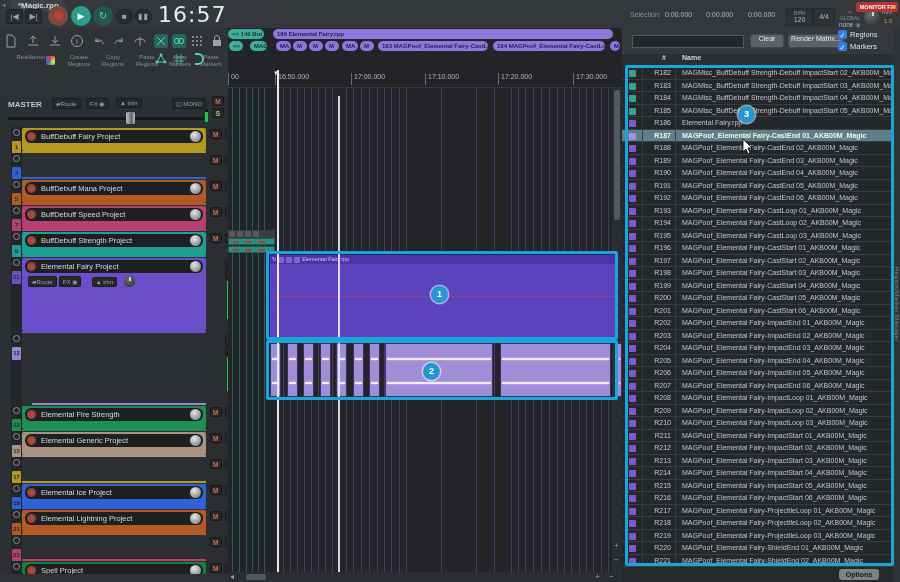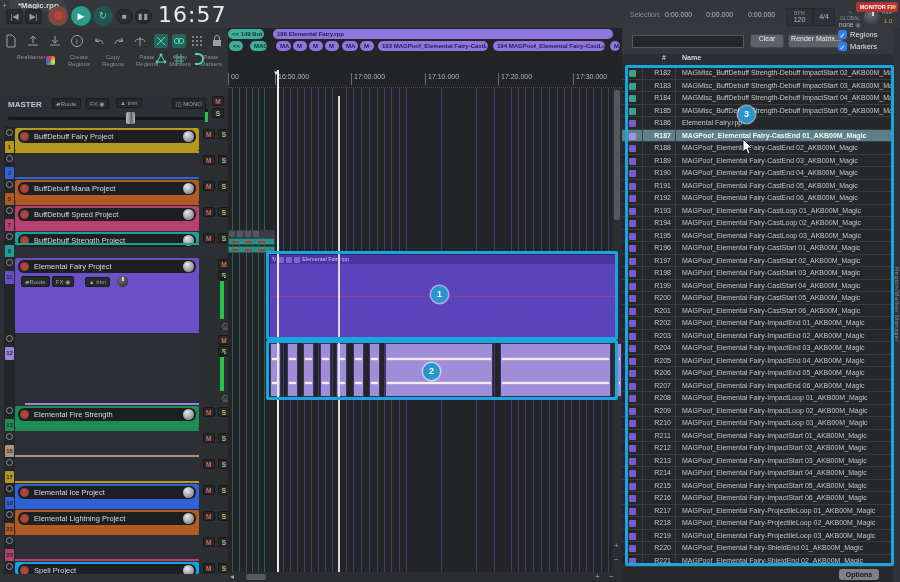--- a/index.html
+++ b/index.html
@@ -53,7 +53,7 @@
   .ms.m { color:#cf6a55; } .ms.s { color:#b9c46a; }
   .meter { position:absolute; width:4px; background:#17181a; }
   .meter i { position:absolute; left:0; bottom:0; width:100%; background:#27c24a; display:block; }
-  .trk { position:absolute; left:4px; width:228px; }
+  .trk { position:absolute; left:11px; width:228px; }
   .trk-left { position:absolute; left:0; top:0; width:11px; height:100%; background:#232629; }
   .trk-rec { position:absolute; left:2px; top:2px; width:7px; height:7px; border:1.5px solid #8a8f94; border-radius:50%; }
   .trk-num { position:absolute; left:1px; top:14px; width:9px; height:13px; color:#26282b;

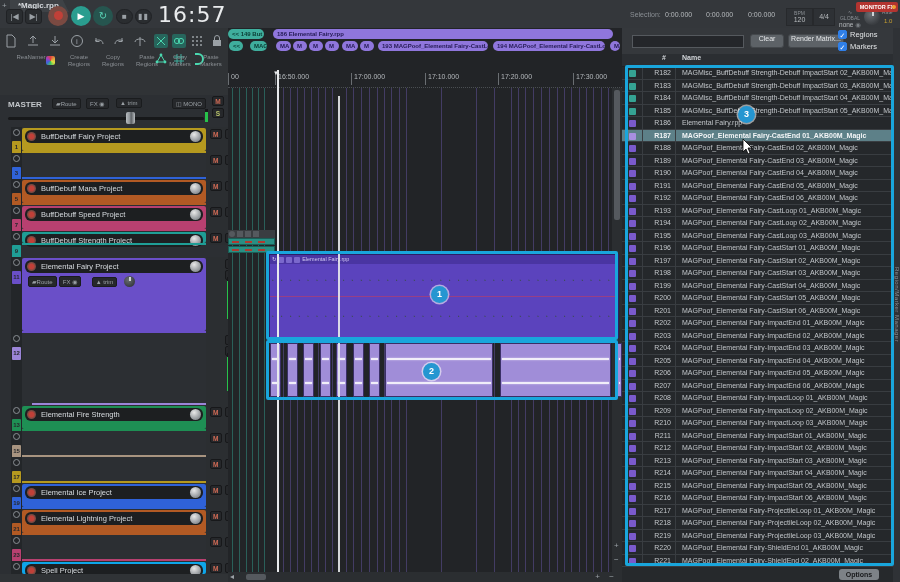--- a/index.html
+++ b/index.html
@@ -350,7 +350,7 @@
      </div>
      <div class="trk-line" style="background:#b84070;"></div>
         </div>
-        <div class="trk" style="top: 136px; height: 14px;">
+        <div class="trk" style="top: 136px; height: 26px;">
           <div class="trk-left">
        <span class="trk-rec"></span>
        <span class="trk-num" style="background:#1f9e96">9</span>

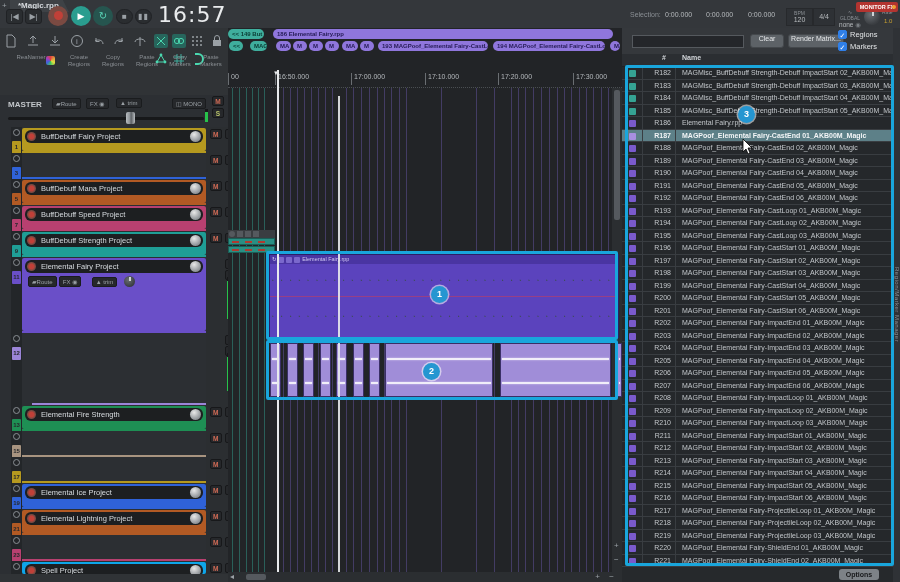--- a/index.html
+++ b/index.html
@@ -432,6 +432,13 @@
        <span class="trk-rec"></span>
        <span class="trk-num" style="background:#a89480">15</span>
           </div>
+     <div class="trk-body" style="background:#a89480;">
+       <div class="trk-name">
+         <span class="rdot"></span>
+         <span>Elemental Generic Project</span>
+         <span class="kn"></span></div>
+
+     </div>
      <div class="trk-right">
        <span class="ms m">M</span>
        <span class="ms s">S</span>

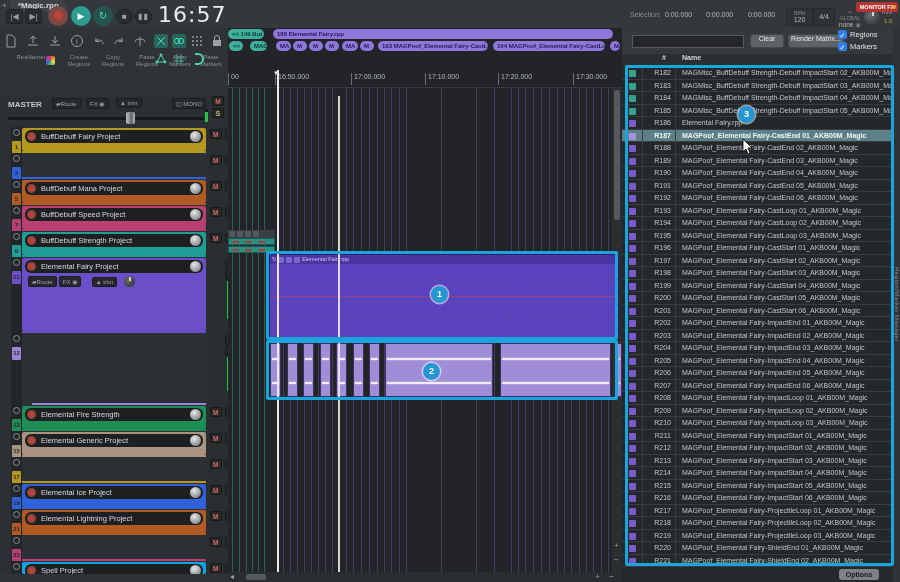--- a/index.html
+++ b/index.html
@@ -512,7 +512,7 @@
           <div class="trk-left">
        <span class="trk-rec"></span>
        </div>
-     <div class="trk-body" style="background:#0ea5e9;padding-left:34px;">
+     <div class="trk-body" style="background:#15803d;padding-left:34px;">
        <div class="trk-name">
          <span class="rdot"></span>
          <span>Spell Project</span>

